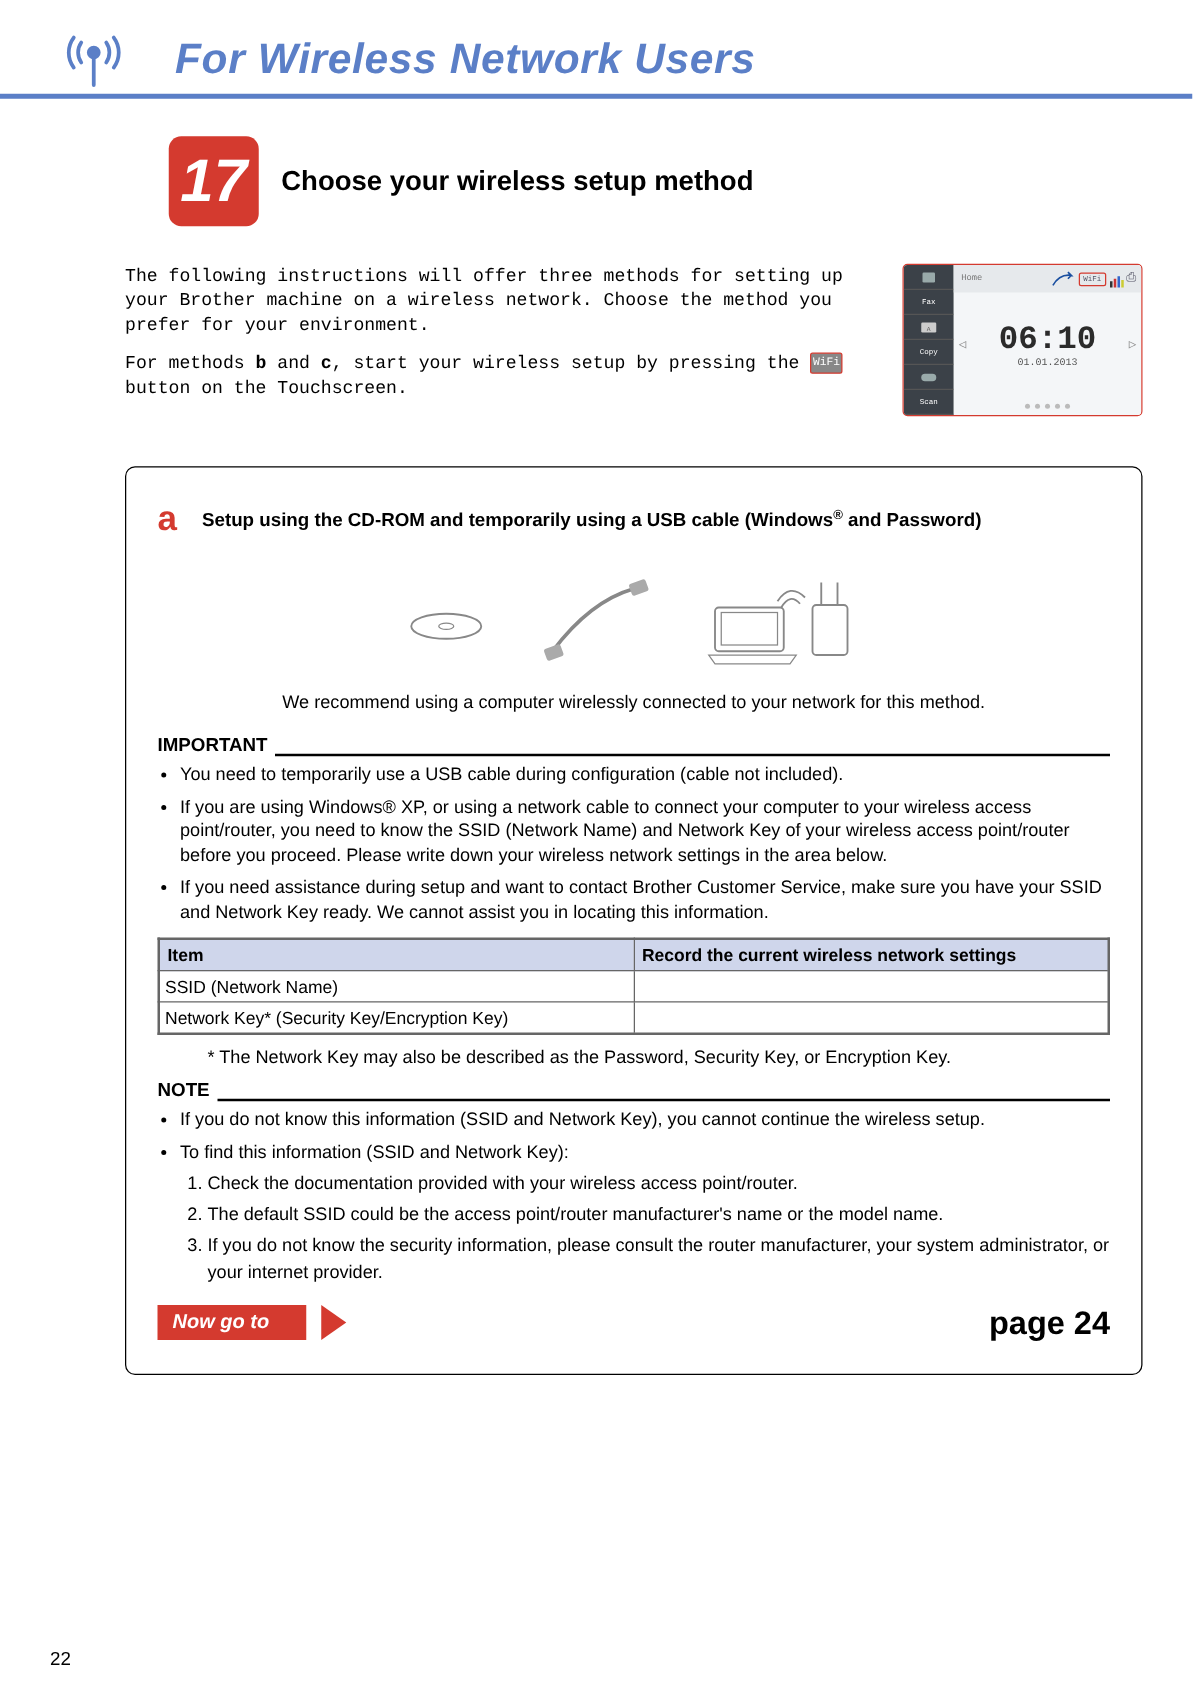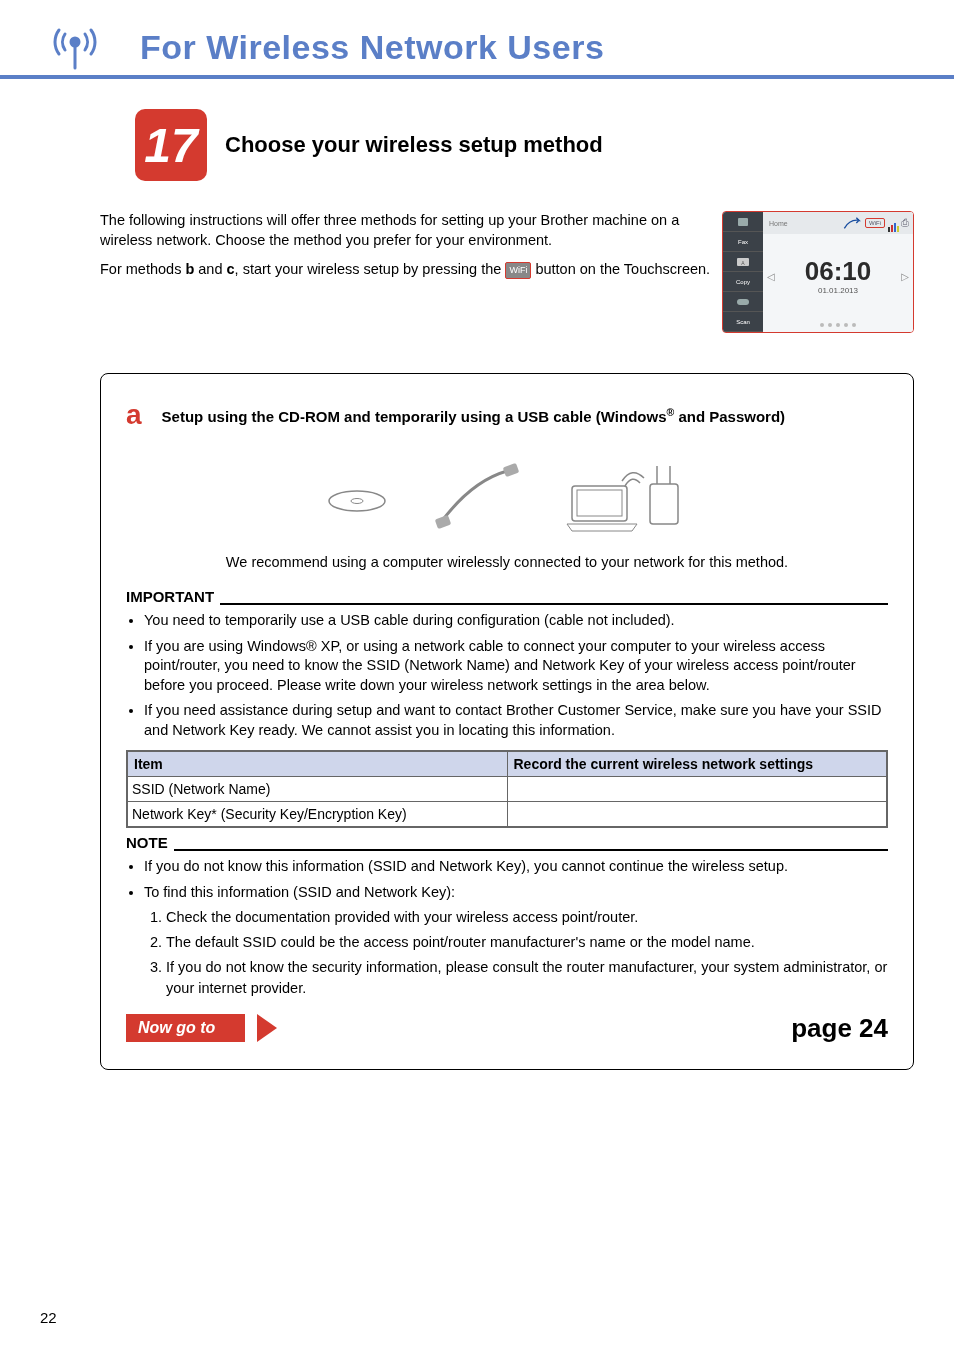--- a/index.html
+++ b/index.html
@@ -6,7 +6,7 @@
   .page{width:954px;height:1350px;position:relative;box-sizing:border-box;padding:20px 40px 0 40px;}
   .banner{display:flex;align-items:center;border-bottom:4px solid #5b7fc7;margin:0 -40px 30px -40px;padding:0 40px;}
   .antenna-icon{width:70px;height:55px;display:flex;align-items:center;justify-content:center;}
-  .banner-title{color:#5b7fc7;font-size:34px;font-weight:bold;margin-left:30px;letter-spacing:0.5px;}
+  .banner-title{color:#5b7fc7;font-size:34px;font-weight:bold;font-style:italic;margin-left:30px;letter-spacing:0.5px;}
   .section-head{display:flex;align-items:center;margin-left:60px;margin-bottom:30px;padding-left:35px;}
   .step-badge{width:72px;height:72px;border-radius:10px;background:#d43a2f;color:#fff;font-size:48px;font-weight:bold;display:flex;align-items:center;justify-content:center;font-style:italic;}
   .step-title{font-size:22px;font-weight:bold;margin-left:18px;}

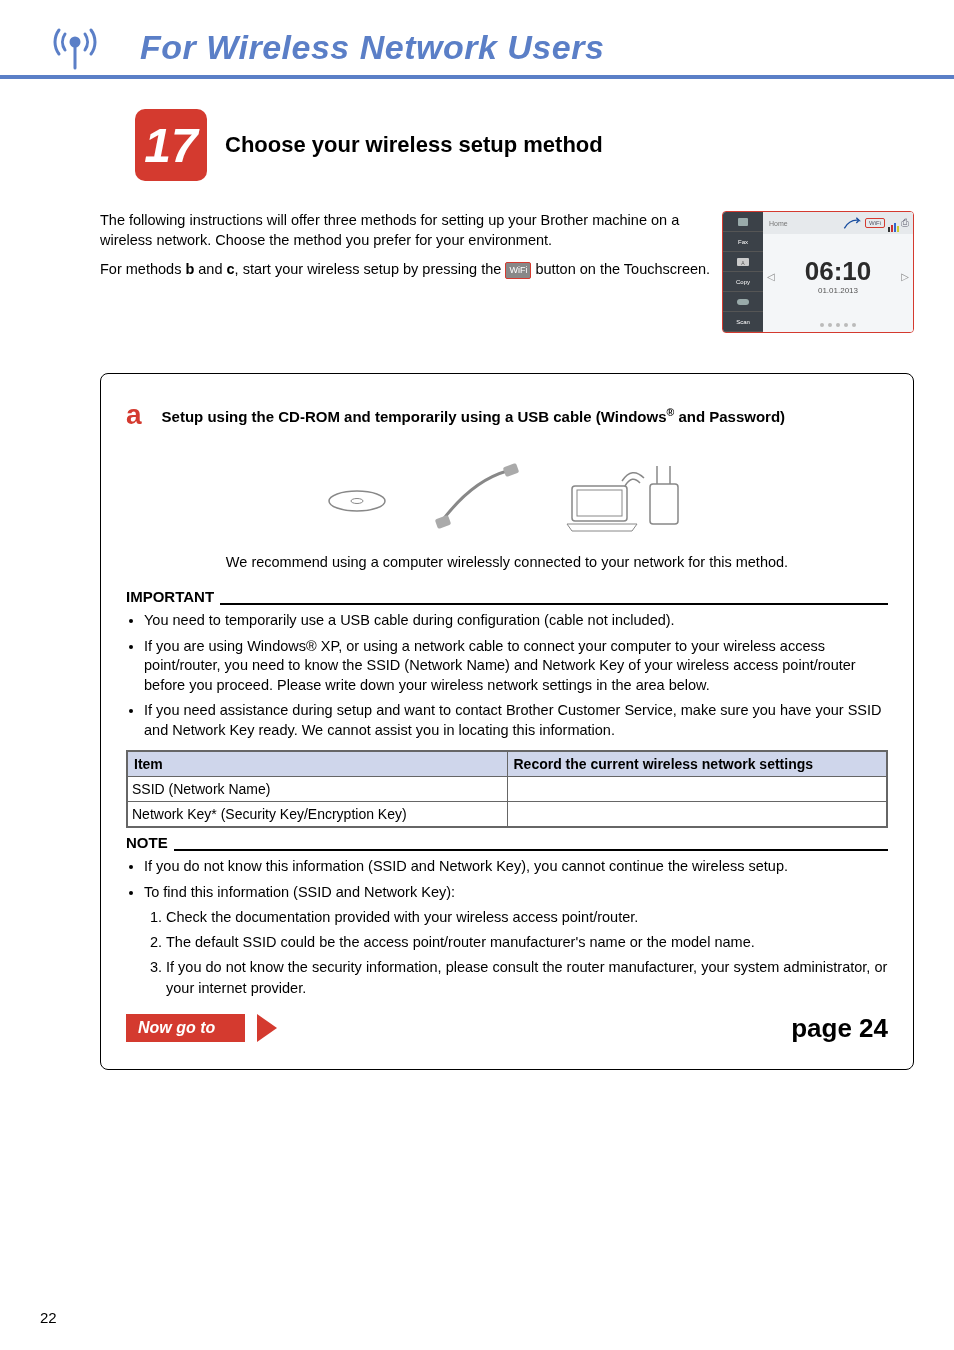--- a/index.html
+++ b/index.html
@@ -10,7 +10,7 @@
   .section-head{display:flex;align-items:center;margin-left:60px;margin-bottom:30px;padding-left:35px;}
   .step-badge{width:72px;height:72px;border-radius:10px;background:#d43a2f;color:#fff;font-size:48px;font-weight:bold;display:flex;align-items:center;justify-content:center;font-style:italic;}
   .step-title{font-size:22px;font-weight:bold;margin-left:18px;}
-  .intro-wrap{display:flex;align-items:flex-start;margin-left:60px;margin-right:0;}
+  .intro-wrap{display:flex;align-items:center;margin-left:60px;margin-right:0;font-family:Liberation Mono, monospace;}
   .intro-text{flex:1;font-size:14.5px;line-height:1.35;}
   .intro-text p{margin:0 0 10px 0;}
   .screen-illus{width:190px;height:120px;border:1px solid #d43a2f;border-radius:4px;margin-left:10px;display:flex;flex-direction:row;overflow:hidden;}

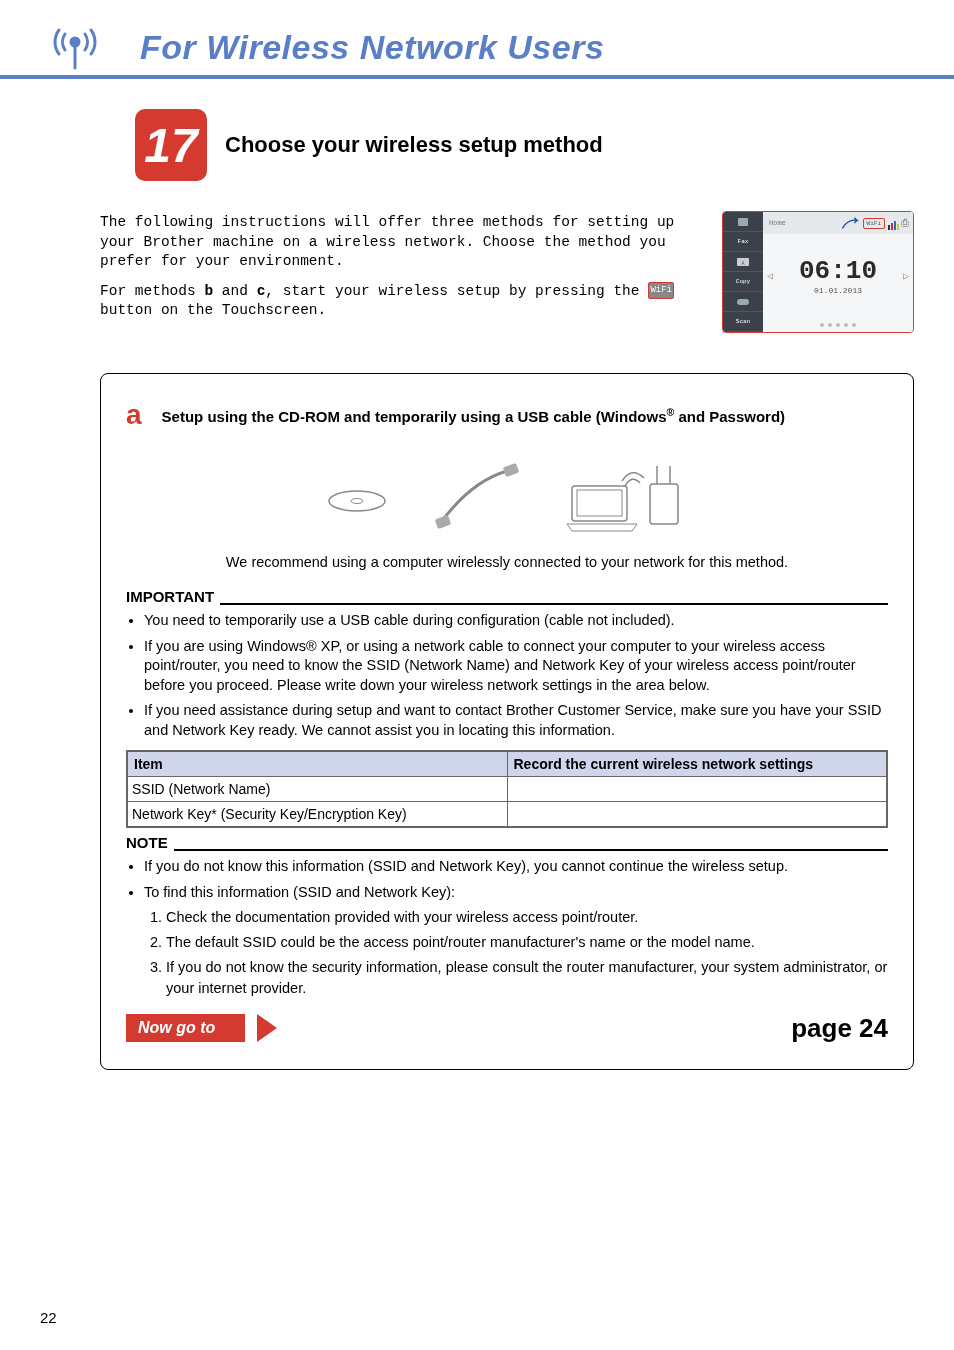--- a/index.html
+++ b/index.html
@@ -197,6 +197,7 @@
     </tbody>
       </table>
 
+    <div class="asterisk-note">*  The Network Key may also be described as the Password, Security Key, or Encryption Key.</div>
 
     <div class="hr-head">
         <span class="lbl">NOTE</span>

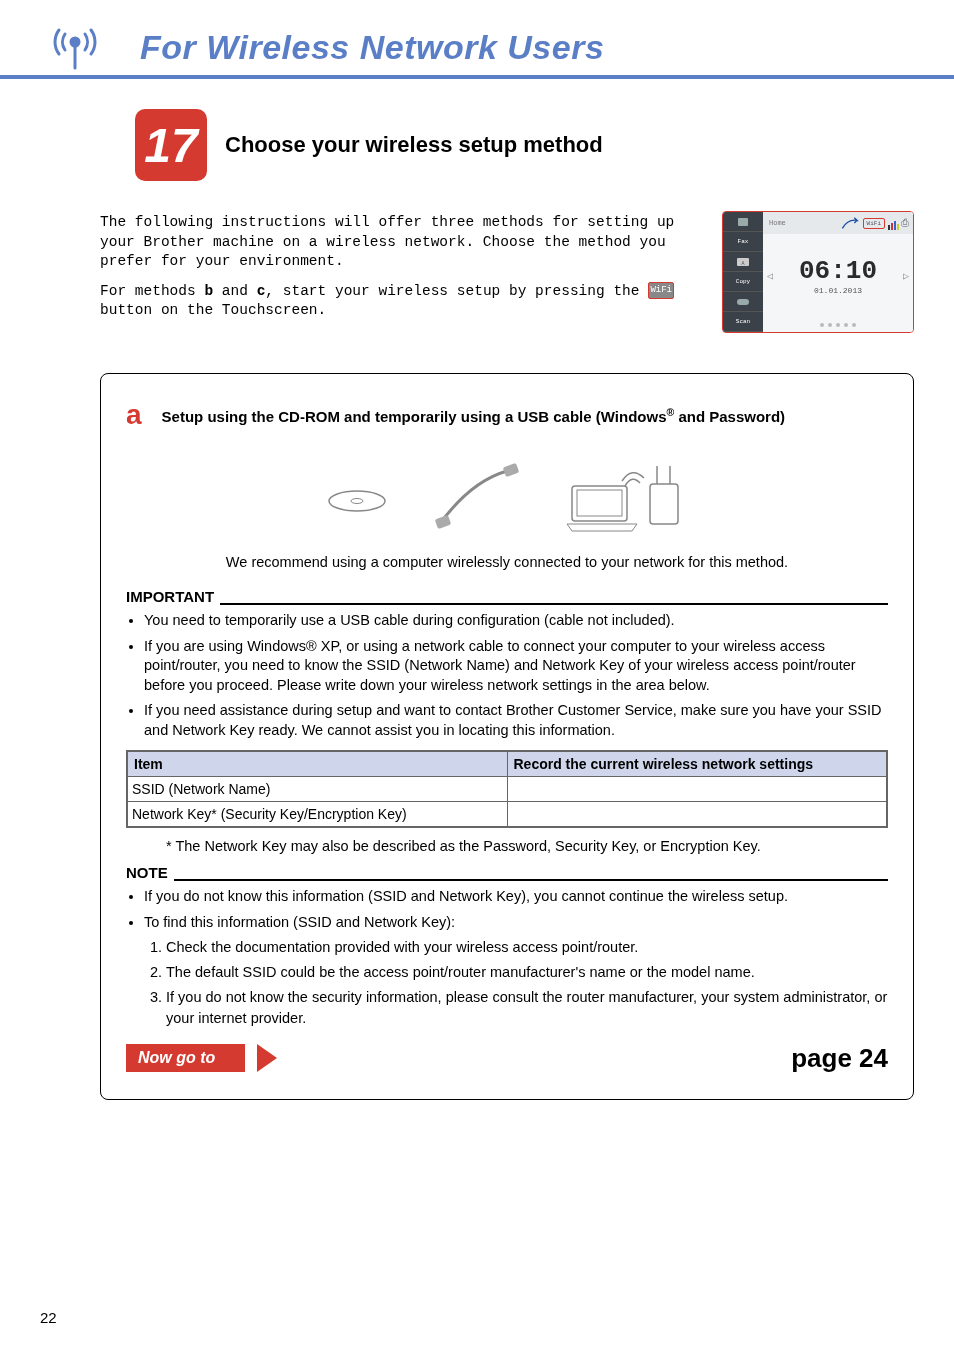--- a/index.html
+++ b/index.html
@@ -53,7 +53,7 @@
   .goto-bar{background:#d43a2f;color:#fff;font-weight:bold;font-style:italic;font-size:16px;padding:3px 30px 3px 12px;line-height:22px;}
   .goto-tri{width:0;height:0;border-top:14px solid transparent;border-bottom:14px solid transparent;border-left:20px solid #d43a2f;}
   .goto-page{margin-left:auto;font-size:26px;font-weight:bold;}
-  .page-num{position:absolute;bottom:24px;left:40px;font-size:15px;}
+  .page-num{position:absolute;bottom:14px;left:40px;font-size:15px;}
   sup{font-size:0.7em;}
 </style>
 </head>

